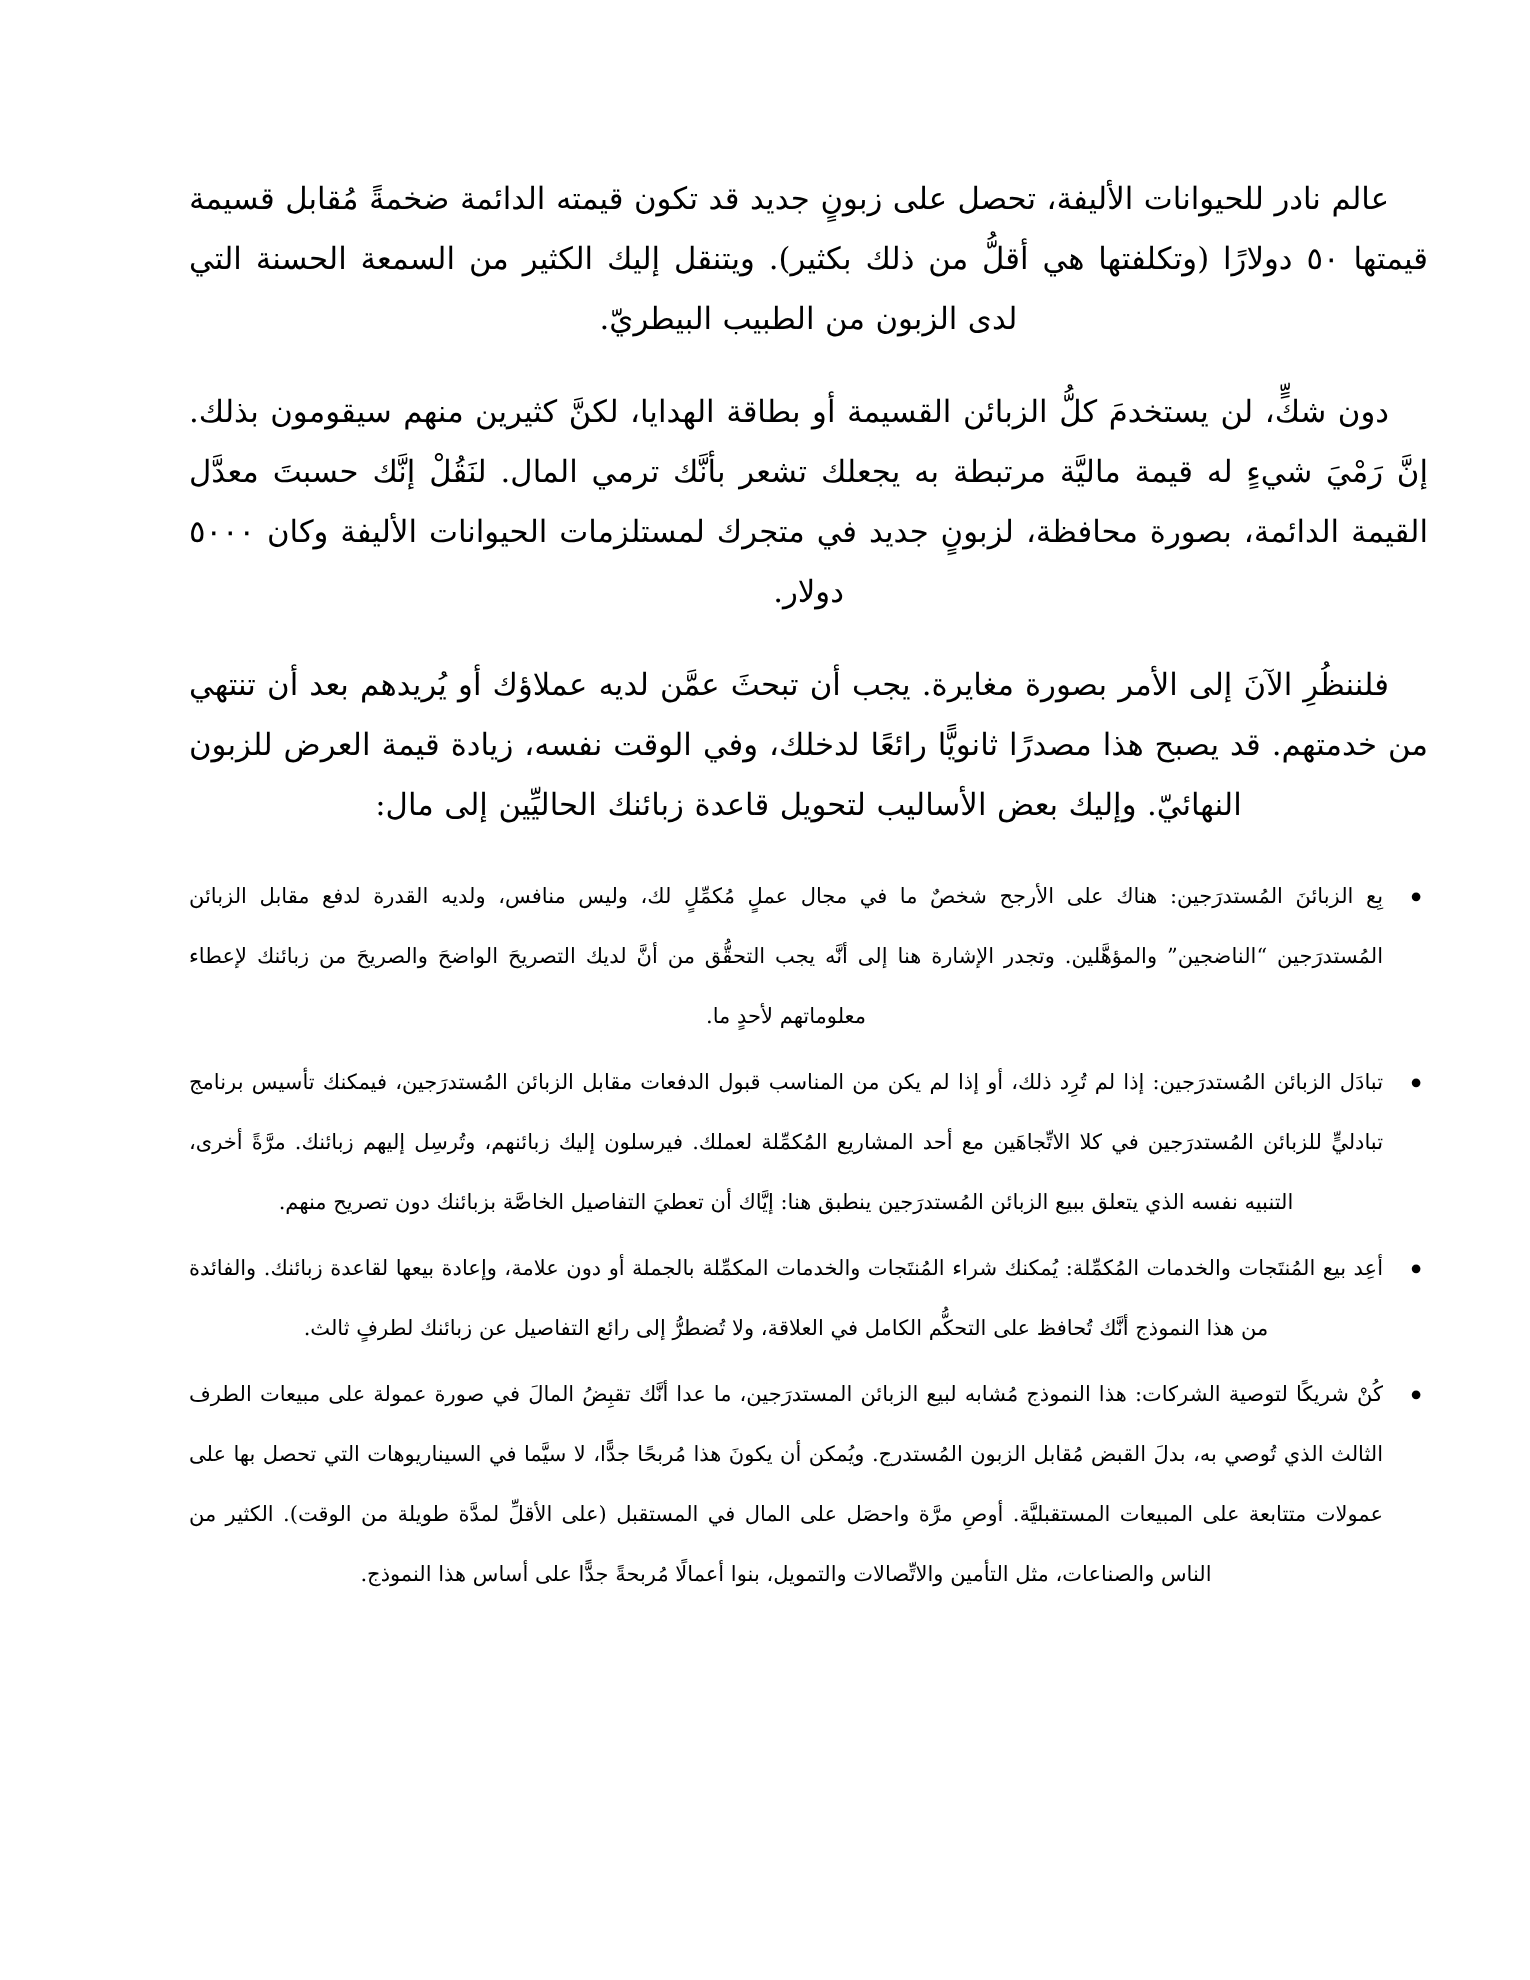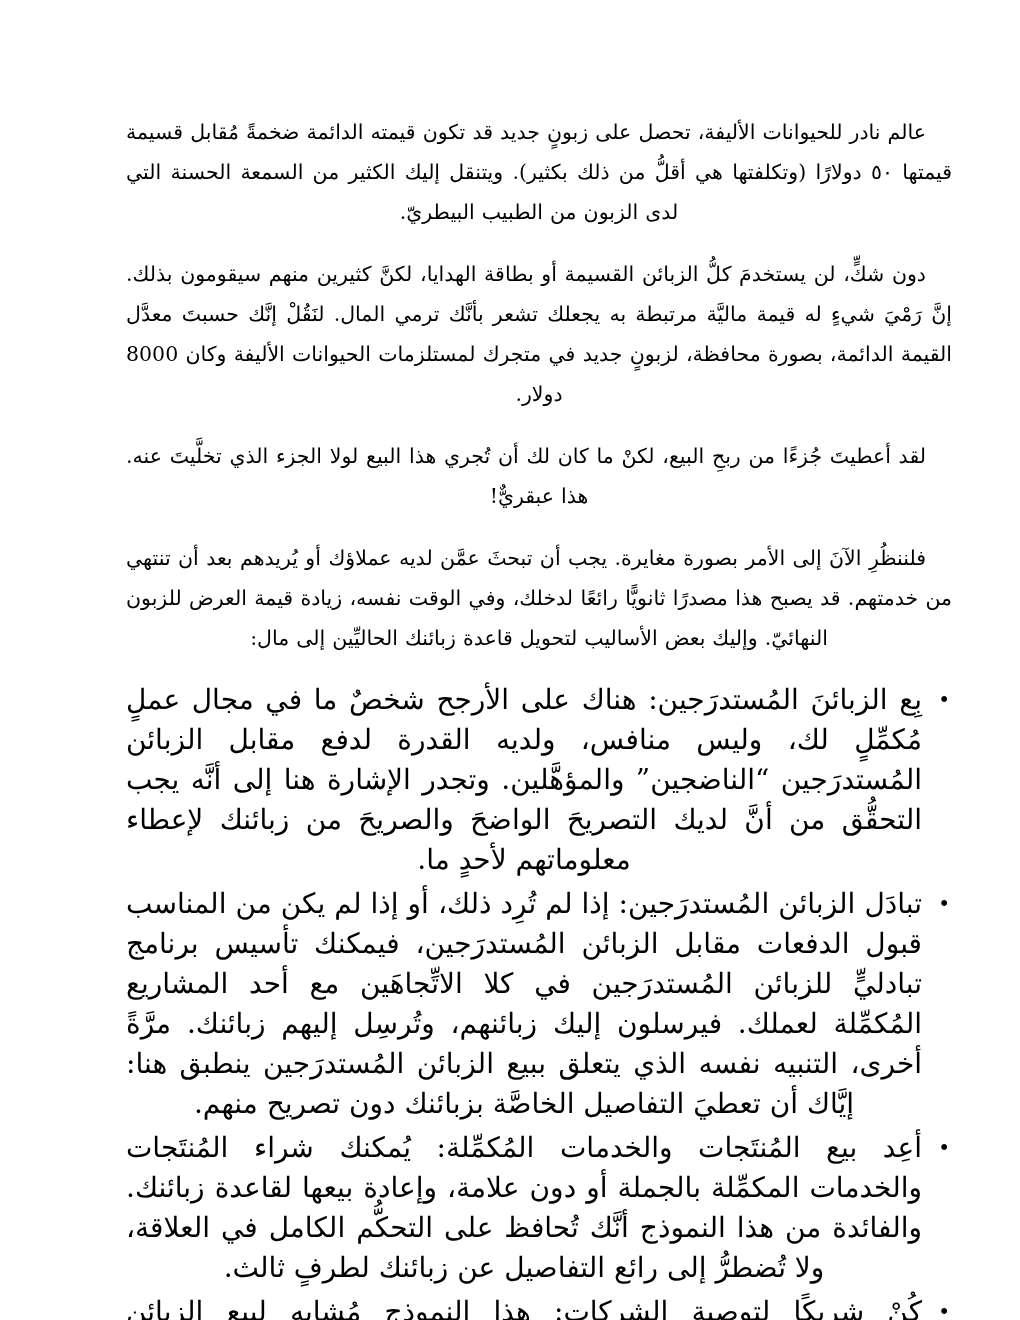--- a/index.html
+++ b/index.html
@@ -80,7 +80,7 @@
 
     <p class="para">عالم نادر للحيوانات الأليفة، تحصل على زبونٍ جديد قد تكون قيمته الدائمة ضخمةً مُقابل قسيمة قيمتها ٥٠ دولارًا (وتكلفتها هي أقلُّ من ذلك بكثير). ويتنقل إليك الكثير من السمعة الحسنة التي لدى الزبون من الطبيب البيطريّ.</p>
 
-    <p class="para">دون شكٍّ، لن يستخدمَ كلُّ الزبائن القسيمة أو بطاقة الهدايا، لكنَّ كثيرين منهم سيقومون بذلك. إنَّ رَمْيَ شيءٍ له قيمة ماليَّة مرتبطة به يجعلك تشعر بأنَّك ترمي المال. لنَقُلْ إنَّك حسبتَ معدَّل القيمة الدائمة، بصورة محافظة، لزبونٍ جديد في متجرك لمستلزمات الحيوانات الأليفة وكان 8000 دولار.</p>
+    <p class="para">دون شكٍّ، لن يستخدمَ كلُّ الزبائن القسيمة أو بطاقة الهدايا، لكنَّ كثيرين منهم سيقومون بذلك. إنَّ رَمْيَ شيءٍ له قيمة ماليَّة مرتبطة به يجعلك تشعر بأنَّك ترمي المال. لنَقُلْ إنَّك حسبتَ معدَّل القيمة الدائمة، بصورة محافظة، لزبونٍ جديد في متجرك لمستلزمات الحيوانات الأليفة وكان ٥٠٠٠ دولار.</p>
 
     <p class="para">لقد أعطيتَ جُزءًا من ربحِ البيع، لكنْ ما كان لك أن تُجري هذا البيع لولا الجزء الذي تخلَّيتَ عنه. هذا عبقريٌّ!</p>
 

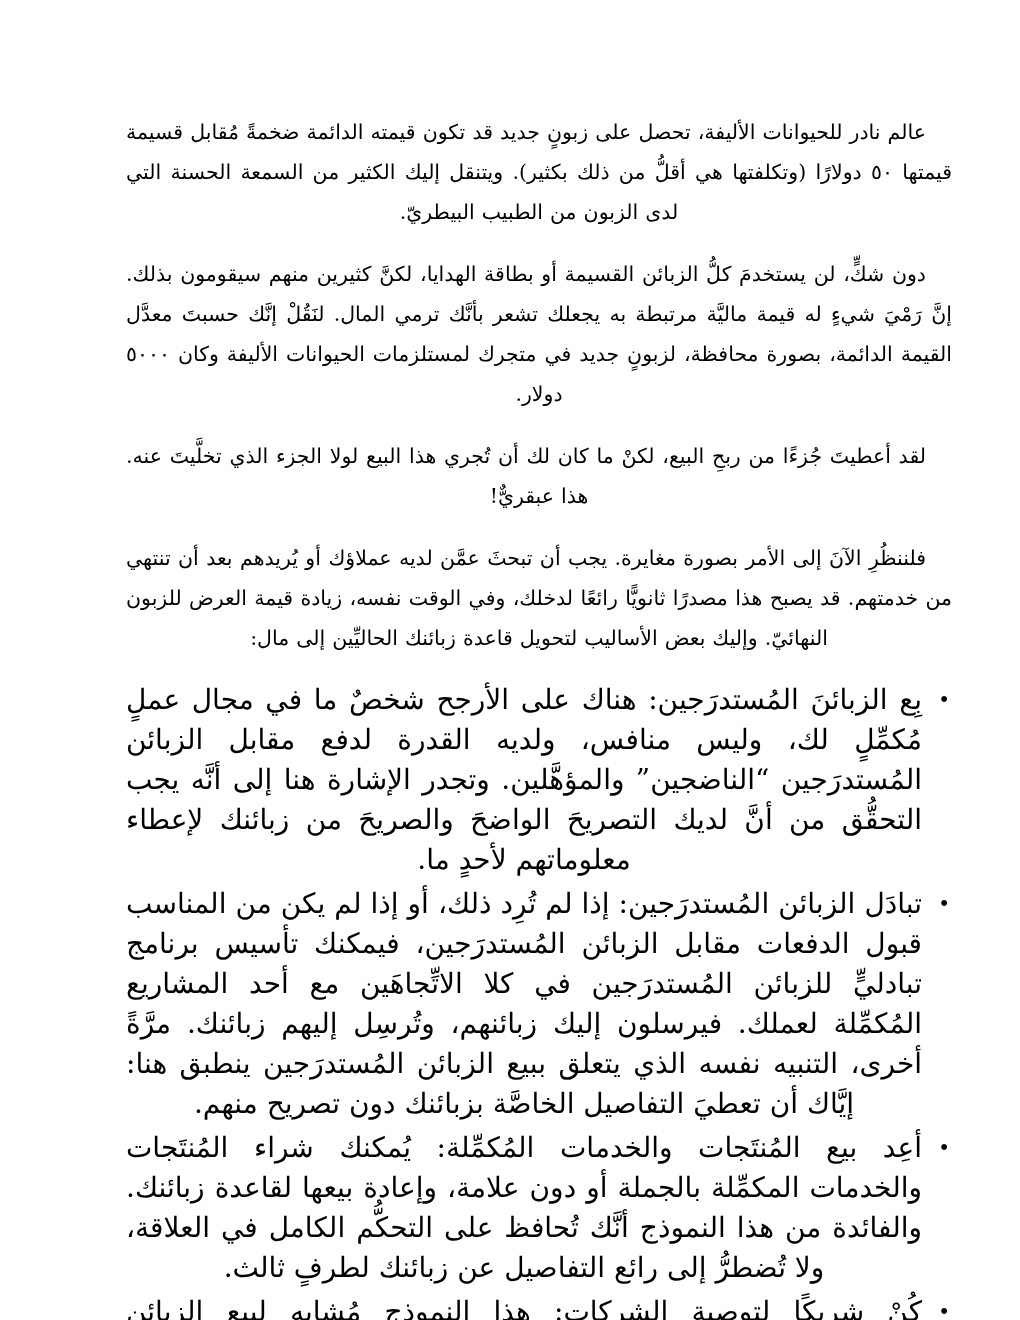--- a/index.html
+++ b/index.html
@@ -82,7 +82,6 @@
 
     <p class="para">دون شكٍّ، لن يستخدمَ كلُّ الزبائن القسيمة أو بطاقة الهدايا، لكنَّ كثيرين منهم سيقومون بذلك. إنَّ رَمْيَ شيءٍ له قيمة ماليَّة مرتبطة به يجعلك تشعر بأنَّك ترمي المال. لنَقُلْ إنَّك حسبتَ معدَّل القيمة الدائمة، بصورة محافظة، لزبونٍ جديد في متجرك لمستلزمات الحيوانات الأليفة وكان ٥٠٠٠ دولار.</p>
 
-    <p class="para">لقد أعطيتَ جُزءًا من ربحِ البيع، لكنْ ما كان لك أن تُجري هذا البيع لولا الجزء الذي تخلَّيتَ عنه. هذا عبقريٌّ!</p>
 
     <p class="para">فلننظُرِ الآنَ إلى الأمر بصورة مغايرة. يجب أن تبحثَ عمَّن لديه عملاؤك أو يُريدهم بعد أن تنتهي من خدمتهم. قد يصبح هذا مصدرًا ثانويًّا رائعًا لدخلك، وفي الوقت نفسه، زيادة قيمة العرض للزبون النهائيّ. وإليك بعض الأساليب لتحويل قاعدة زبائنك الحاليِّين إلى مال:</p>
 

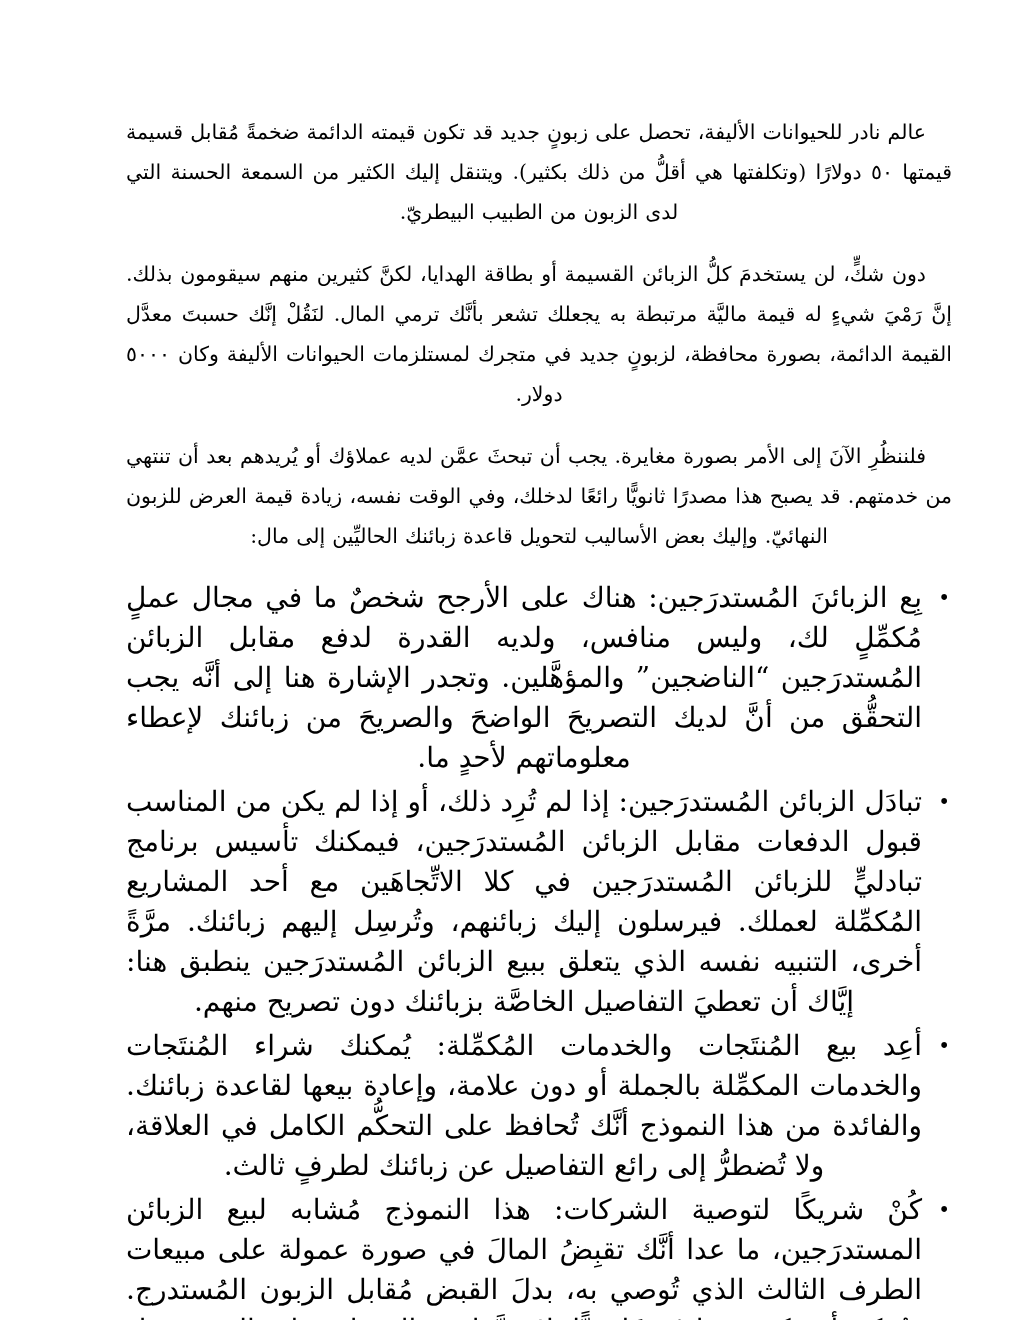--- a/index.html
+++ b/index.html
@@ -55,7 +55,7 @@
     position: relative;
     margin: 0 0 4px 0;
     padding-right: 30px;
-    font-size: 28px;
+    font-size: 14px;
     line-height: 40px;
     direction: rtl;
     text-align: justify;

